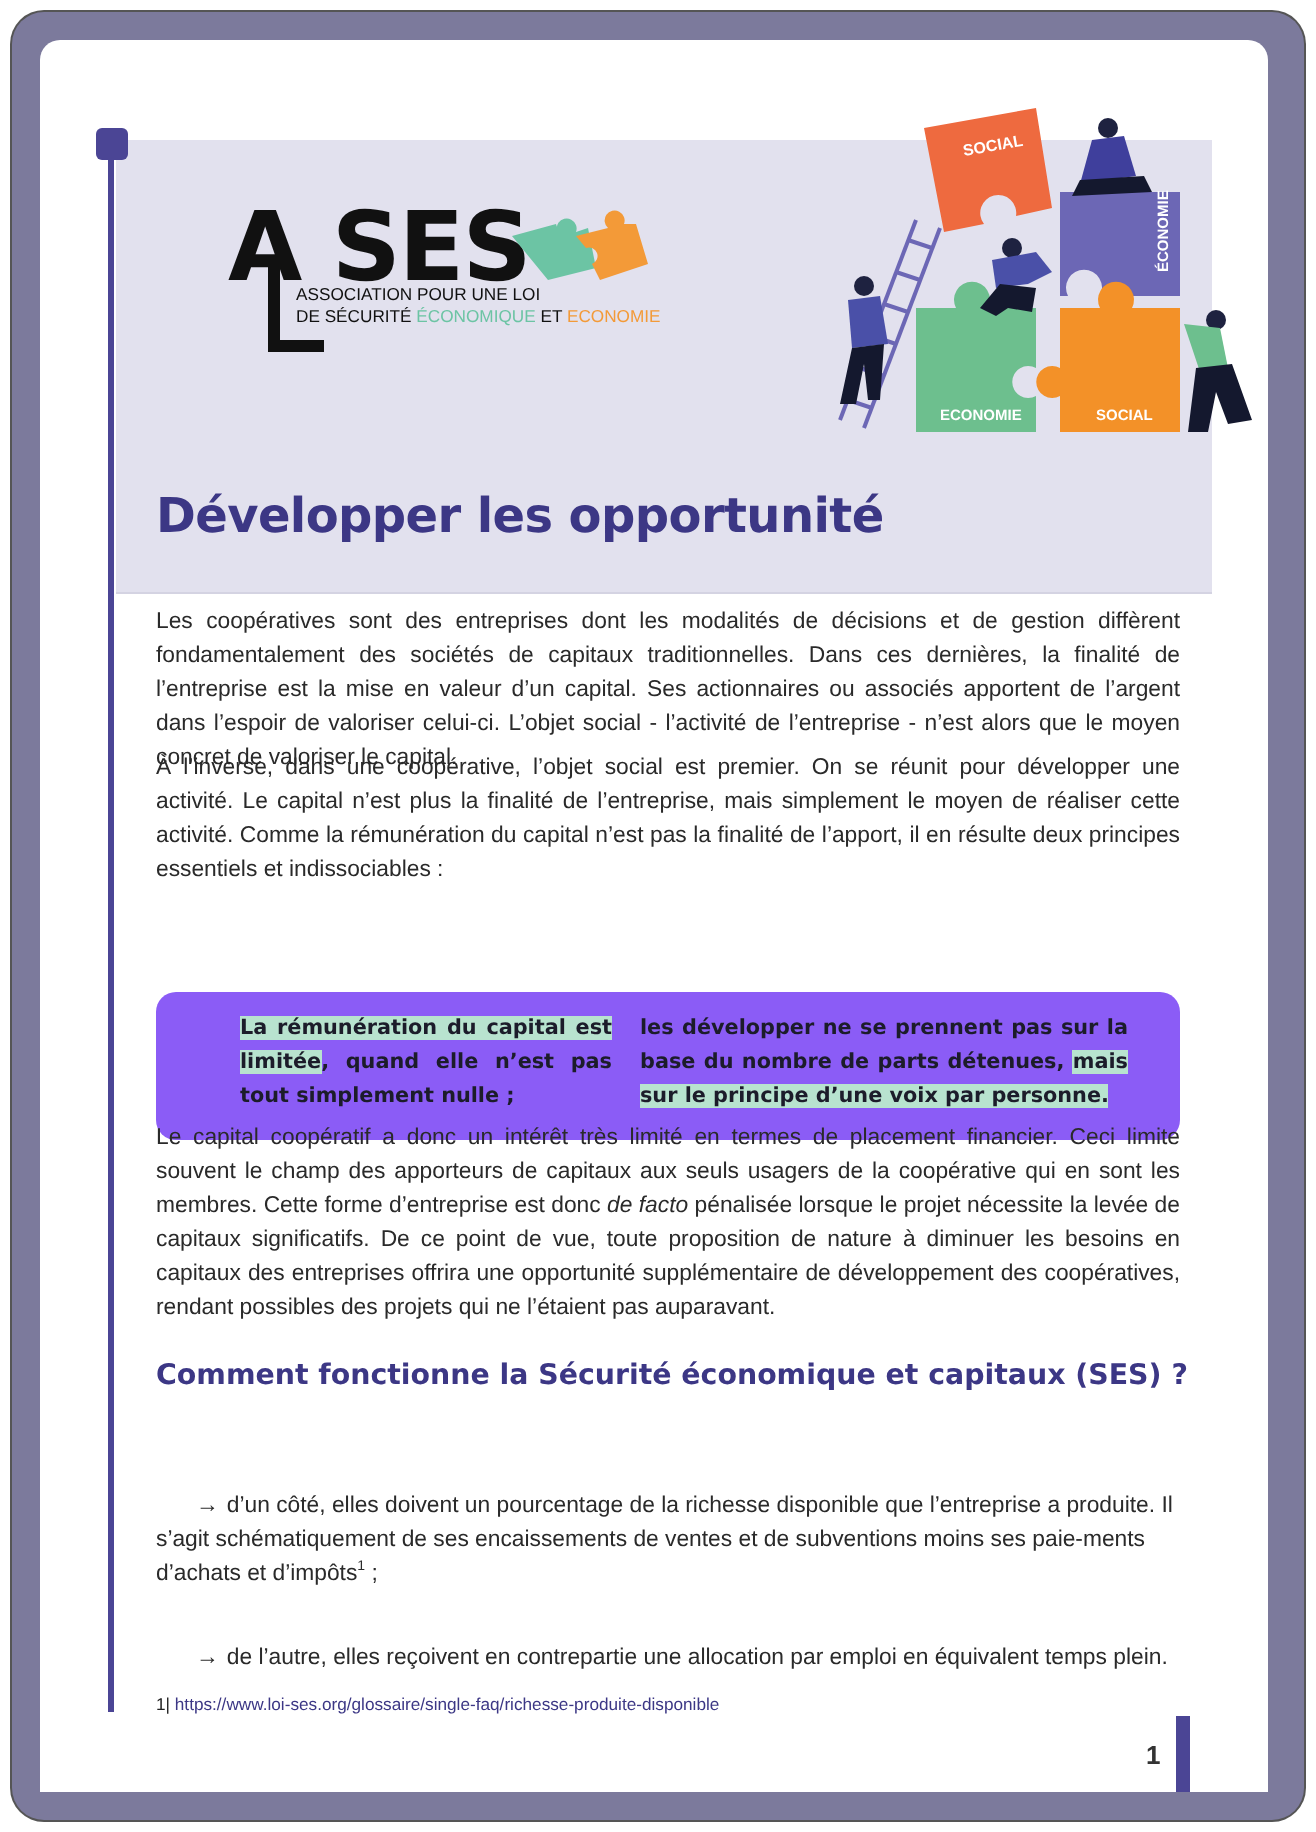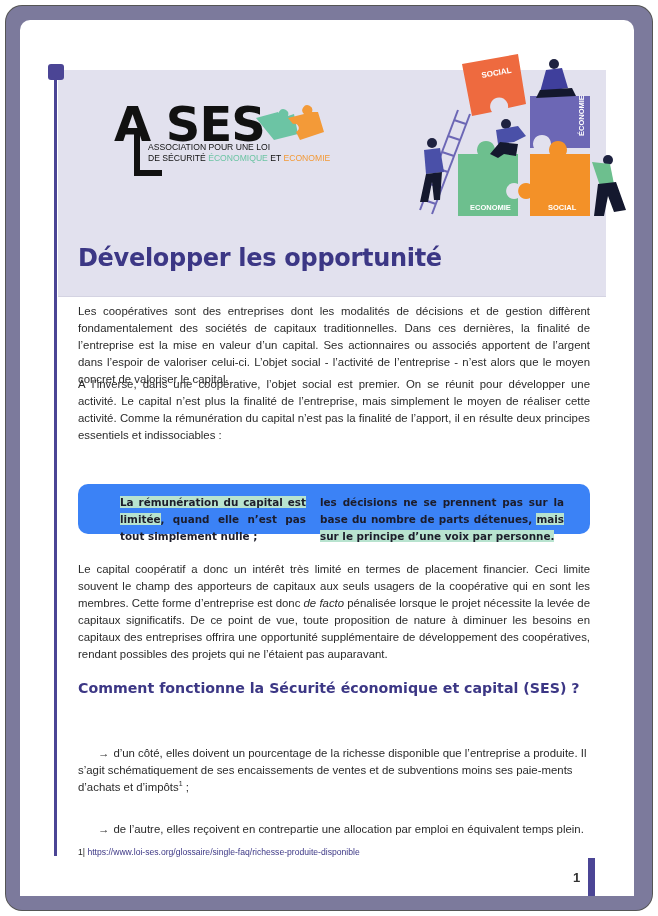--- a/index.html
+++ b/index.html
@@ -64,8 +64,8 @@
     text-align: justify;
   }
   .callout {
-    position: absolute; left: 58px; top: 464px; width: 512px; height: 50px;
-    background: #3b82f6; border-radius: 10px;
+    position: absolute; left: 58px; top: 476px; width: 512px; height: 74px;
+    background: #8b5cf6; border-radius: 10px;
   }
   .callout-col {
     position: absolute; top: 10px;

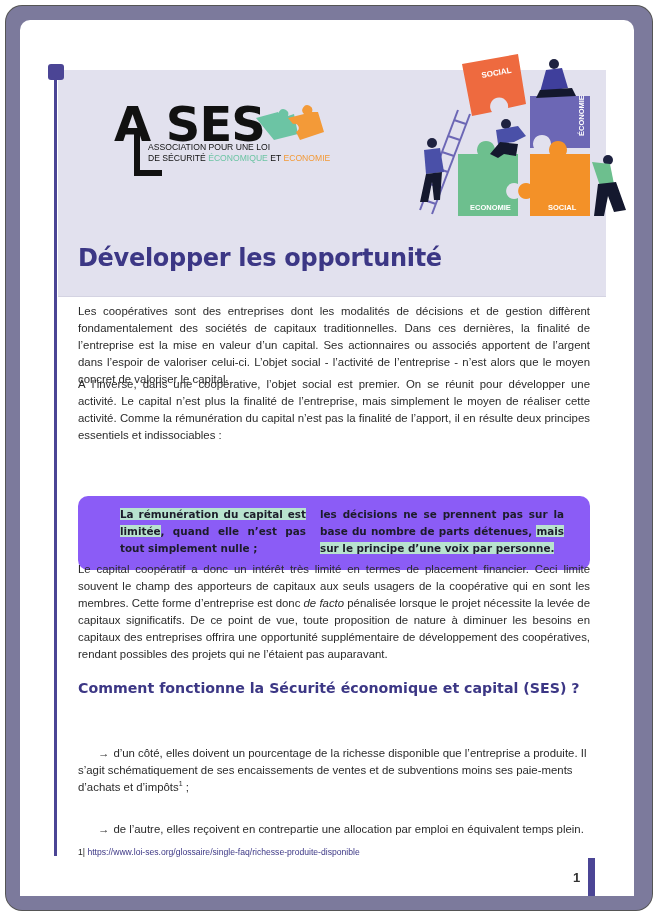--- a/index.html
+++ b/index.html
@@ -168,7 +168,7 @@
 
     <div class="callout">
       <div class="callout-col" style="left:42px;width:186px"><span class="hl">La rémunération du capital est limitée</span><span>, quand elle n’est pas tout simplement nulle ;</span></div>
-      <div class="callout-col" style="left:242px;width:244px"><span>les décisions ne se prennent pas sur la base du nombre de parts détenues, </span><span class="hl">mais sur le principe d’une voix par personne.</span></div>
+      <div class="callout-col" style="left:242px;width:244px"><span>les développer ne se prennent pas sur la base du nombre de parts détenues, </span><span class="hl">mais sur le principe d’une voix par personne.</span></div>
     </div>
 
     <p class="body-text" style="top:541px"><span>Le capital coopératif a donc un intérêt très limité en termes de placement financier. Ceci limite souvent le champ des apporteurs de capitaux aux seuls usagers de la coopérative qui en sont les membres. Cette forme d’entreprise est donc </span><em>de facto</em><span> pénalisée lorsque le projet nécessite la levée de capitaux significatifs. De ce point de vue, toute proposition de nature à diminuer les besoins en capitaux des entreprises offrira une opportunité supplémentaire de développement des coopératives, rendant possibles des projets qui ne l’étaient pas auparavant.</span></p>

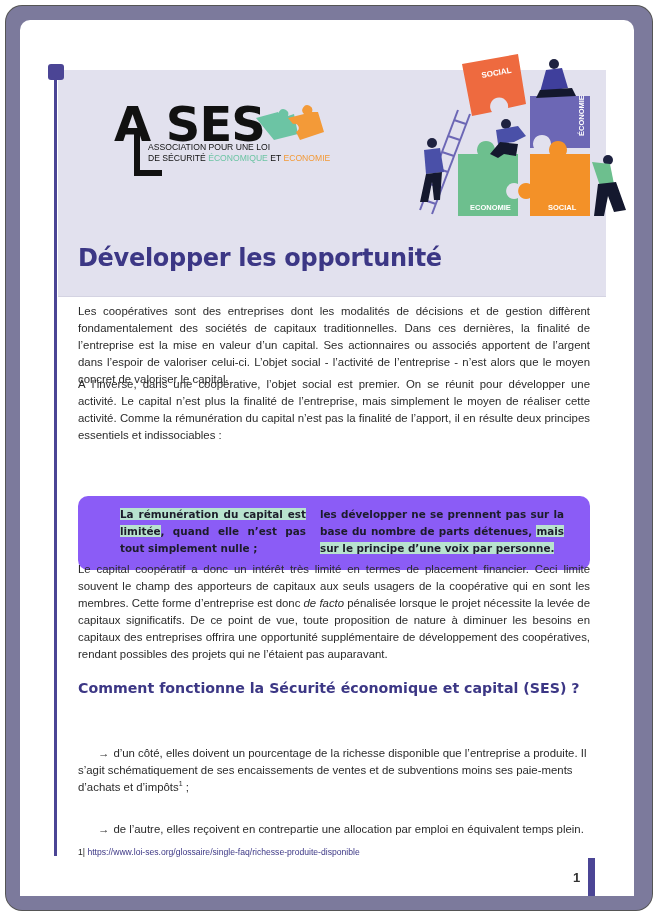--- a/index.html
+++ b/index.html
@@ -173,7 +173,7 @@
 
     <p class="body-text" style="top:541px"><span>Le capital coopératif a donc un intérêt très limité en termes de placement financier. Ceci limite souvent le champ des apporteurs de capitaux aux seuls usagers de la coopérative qui en sont les membres. Cette forme d’entreprise est donc </span><em>de facto</em><span> pénalisée lorsque le projet nécessite la levée de capitaux significatifs. De ce point de vue, toute proposition de nature à diminuer les besoins en capitaux des entreprises offrira une opportunité supplémentaire de développement des coopératives, rendant possibles des projets qui ne l’étaient pas auparavant.</span></p>
 
-    <h2 class="h2">Comment fonctionne la Sécurité économique et capital (SES) ?</h2>
+    <h2 class="h2">Comment fonctionne la Sécurité économique et capitaux (SES) ?</h2>
 
 
     <p class="bullet" style="top:725px"><span class="arrow">→</span><span>d’un côté, elles doivent un pourcentage de la richesse disponible que l’entreprise a produite. Il s’agit schématiquement de ses encaissements de ventes et de subventions moins ses paie-ments d’achats et d’impôts</span><sup>1</sup><span> ;</span></p>

